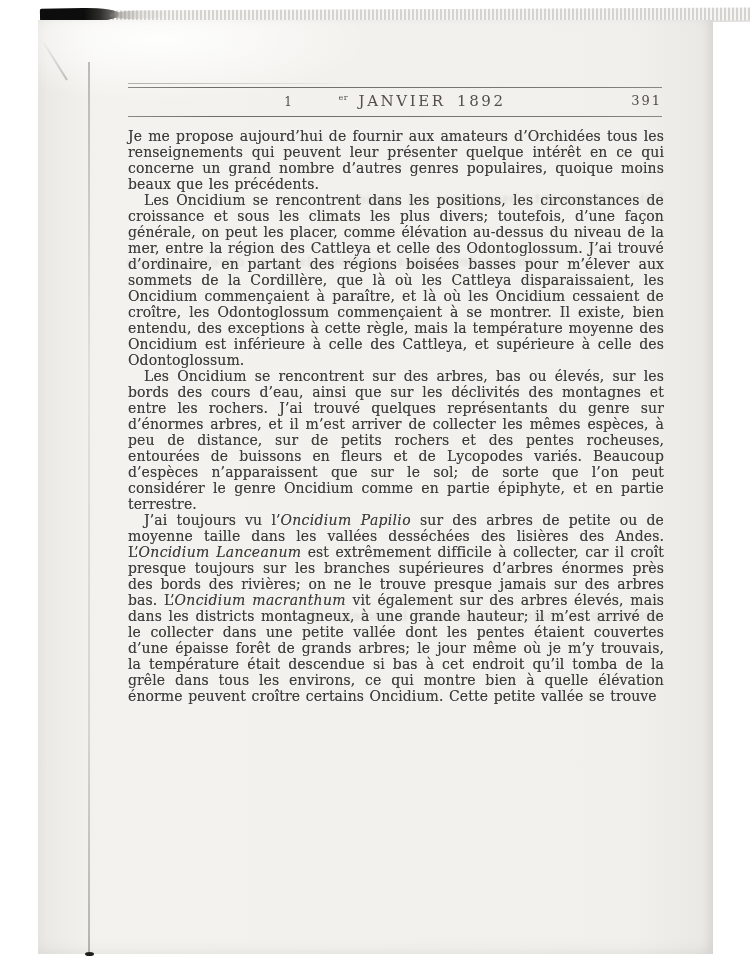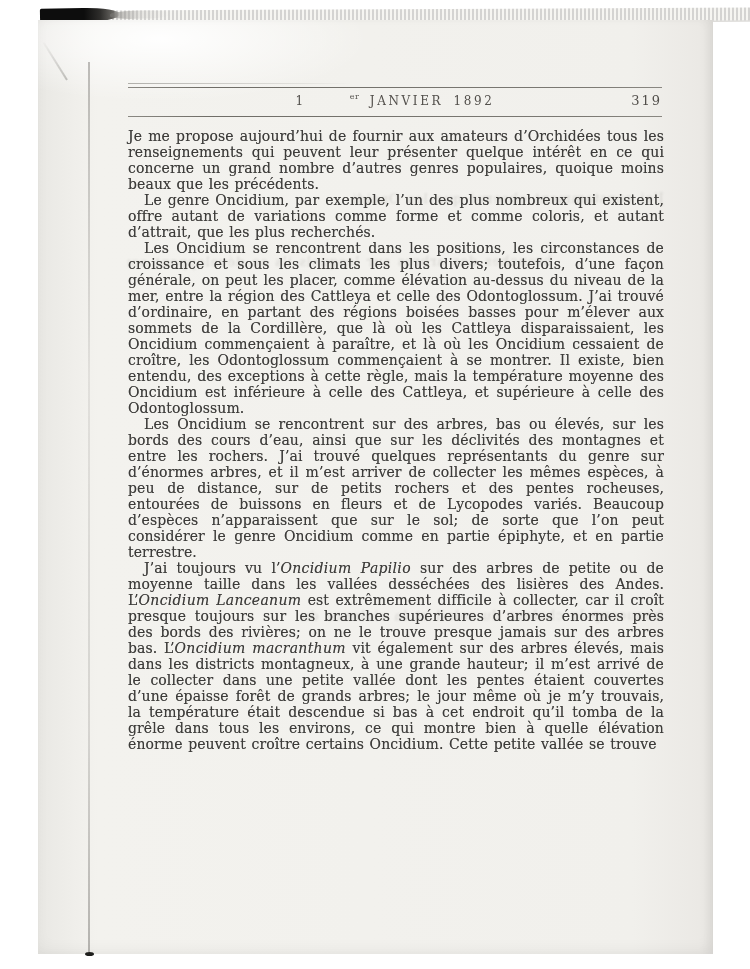--- a/index.html
+++ b/index.html
@@ -67,7 +67,7 @@
     font-size:12px;letter-spacing:2.6px;color:#524f4b;word-spacing:4px;
   }
   .issue-date sup{font-size:8px;letter-spacing:.5px;vertical-align:6px;padding-left:44px;}
-  .issue-date .month{text-transform:uppercase;font-size:12px;}
+  .issue-date .month{text-transform:uppercase;font-size:15px;}
   .page-number{
     position:absolute;right:0;top:1px;font-size:13px;letter-spacing:2px;color:#514e4a;
   }

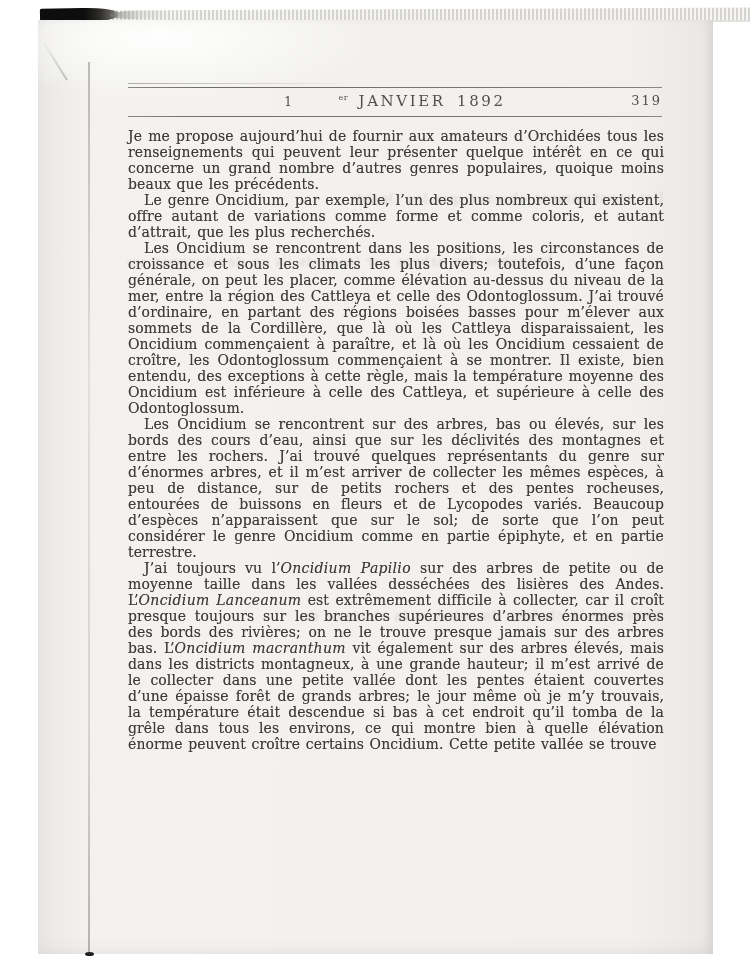--- a/index.html
+++ b/index.html
@@ -106,7 +106,7 @@
 <div class="rule rule-top"></div>
 <div class="header-line">
   <span class="issue-date"><span>1</span><sup>er</sup>&nbsp;<span class="month">Janvier 1892</span></span>
-  <span class="page-number">319</span>
+  <span class="page-number">391</span>
 </div>
 <div class="rule rule-bottom"></div>
 

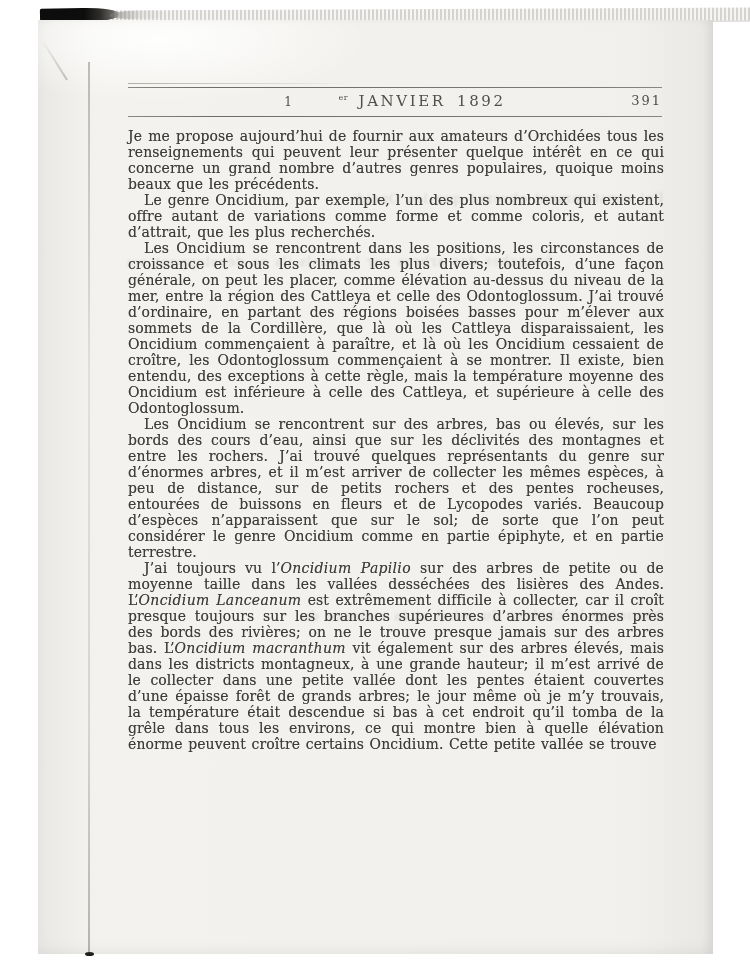--- a/index.html
+++ b/index.html
@@ -112,7 +112,6 @@
 
 <div class="body-text">
     <p><span>Je me propose aujourd’hui de fournir aux amateurs d’Orchidées tous les renseignements qui peuvent leur présenter quelque intérêt en ce qui concerne un grand nombre d’autres genres populaires, quoique moins beaux que les précédents.</span></p>
-    <p><span>Le genre Oncidium, par exemple, l’un des plus nombreux qui existent, offre autant de variations comme forme et comme coloris, et autant d’attrait, que les plus recherchés.</span></p>
     <p><span>Les Oncidium se rencontrent dans les positions, les circonstances de croissance et sous les climats les plus divers; toutefois, d’une façon générale, on peut les placer, comme élévation au-dessus du niveau de la mer, entre la région des Cattleya et celle des Odontoglossum. J’ai trouvé d’ordinaire, en partant des régions boisées basses pour m’élever aux sommets de la Cordillère, que là où les Cattleya disparaissaient, les Oncidium commençaient à paraître, et là où les Oncidium cessaient de croître, les Odontoglossum commençaient à se montrer. Il existe, bien entendu, des exceptions à cette règle, mais la température moyenne des Oncidium est inférieure à celle des Cattleya, et supérieure à celle des Odontoglossum.</span></p>
     <p><span>Les Oncidium se rencontrent sur des arbres, bas ou élevés, sur les bords des cours d’eau, ainsi que sur les déclivités des montagnes et entre les rochers. J’ai trouvé quelques représentants du genre sur d’énormes arbres, et il m’est arriver de collecter les mêmes espèces, à peu de distance, sur de petits rochers et des pentes rocheuses, entourées de buissons en fleurs et de Lycopodes variés. Beaucoup d’espèces n’apparaissent que sur le sol; de sorte que l’on peut considérer le genre Oncidium comme en partie épiphyte, et en partie terrestre.</span></p>
     <p><span>J’ai toujours vu l’</span><i>Oncidium Papilio</i><span> sur des arbres de petite ou de moyenne taille dans les vallées desséchées des lisières des Andes. L’</span><i>Oncidium Lanceanum</i><span> est extrêmement difficile à collecter, car il croît presque toujours sur les branches supérieures d’arbres énormes près des bords des rivières; on ne le trouve presque jamais sur des arbres bas. L’</span><i>Oncidium macranthum</i><span> vit également sur des arbres élevés, mais dans les districts montagneux, à une grande hauteur; il m’est arrivé de le collecter dans une petite vallée dont les pentes étaient couvertes d’une épaisse forêt de grands arbres; le jour même où je m’y trouvais, la température était descendue si bas à cet endroit qu’il tomba de la grêle dans tous les environs, ce qui montre bien à quelle élévation énorme peuvent croître certains Oncidium. Cette petite vallée se trouve</span></p>

